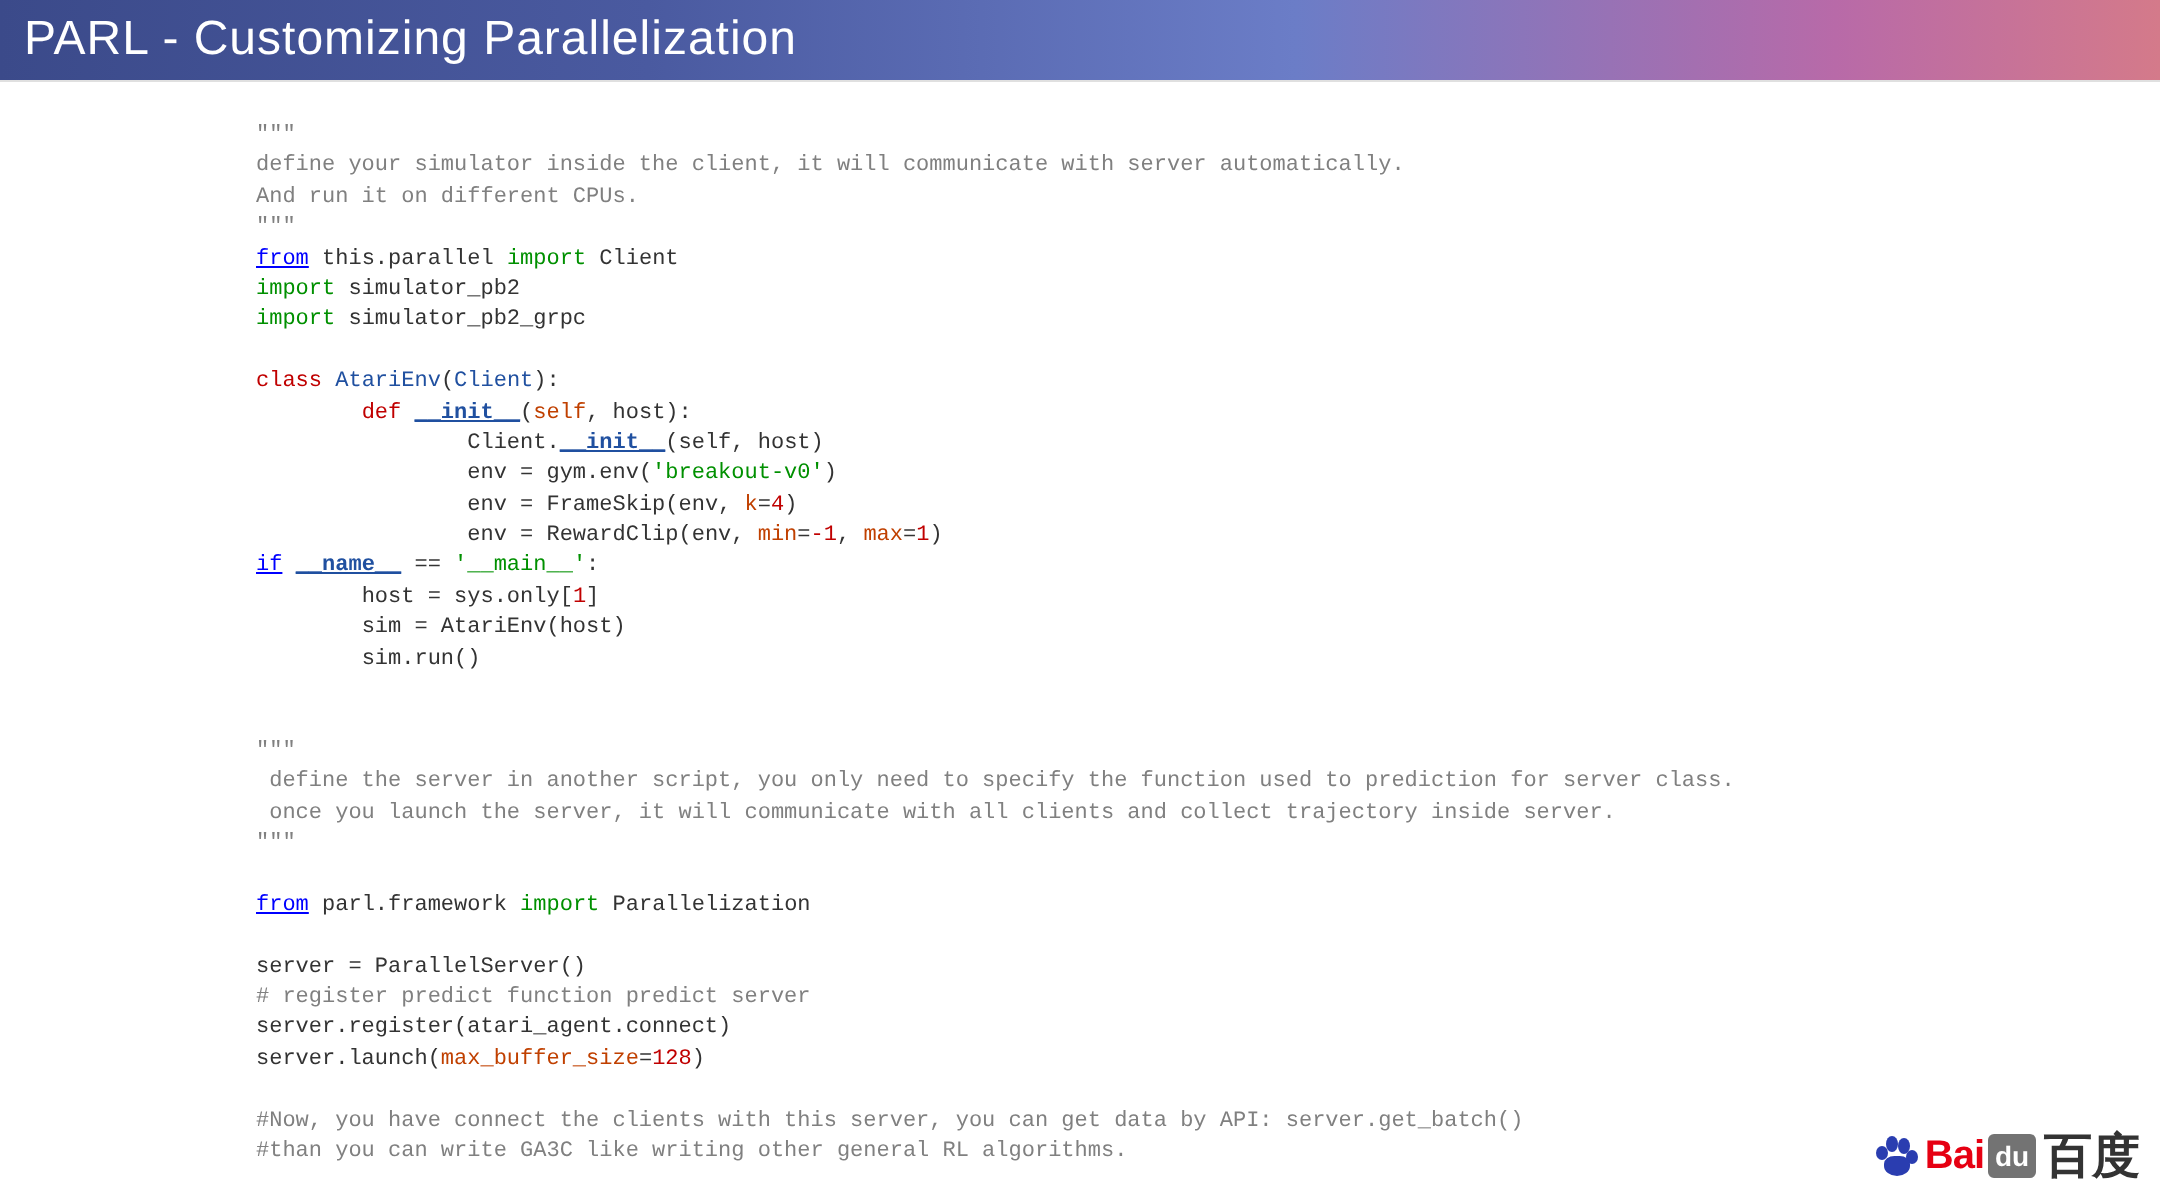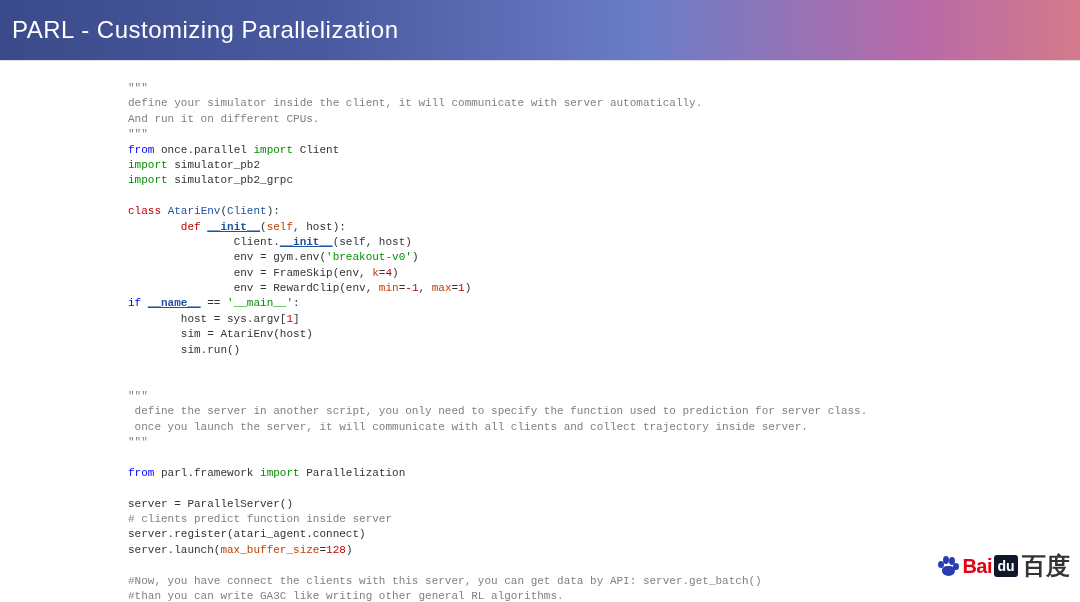--- a/index.html
+++ b/index.html
@@ -12,7 +12,7 @@
       overflow: hidden;
     }
     .header {
-      height: 60px;
+      height: 40px;
       background: linear-gradient(90deg, #3b4a8a 0%, #4a5aa0 30%, #6b7dc7 60%, #b86aa8 85%, #d47a8a 100%);
       padding: 0 12px;
       display: flex;

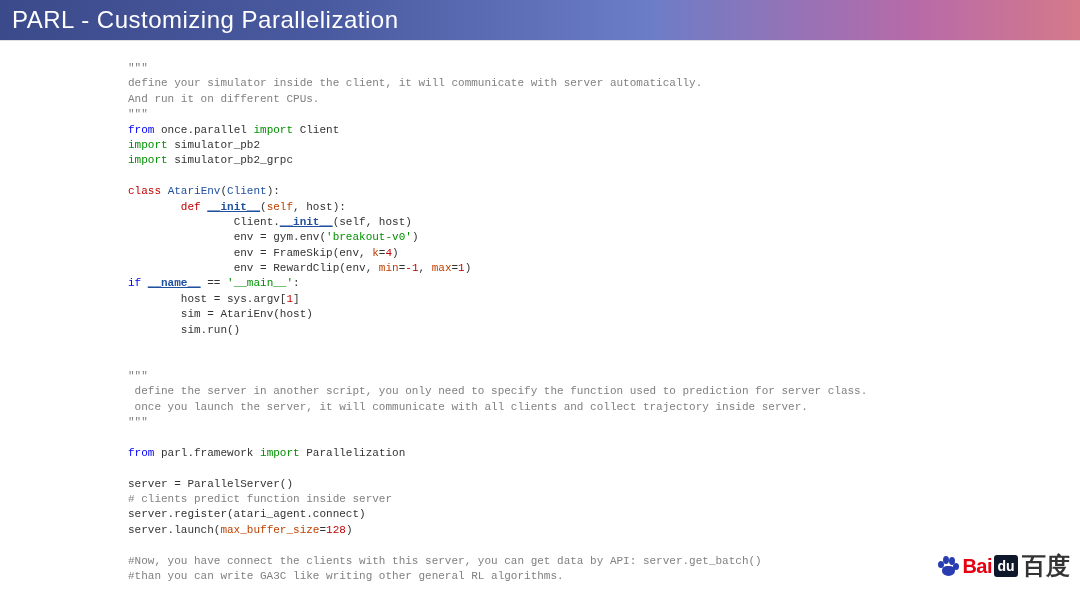--- a/index.html
+++ b/index.html
@@ -39,7 +39,7 @@
       color: #333333;
     }
     .c-comment { color: #808080; }
-    .c-keyword { color: #0000ff; }
+    .c-keyword { color: #0000ff; text-decoration: underline; }
     .c-import { color: #009000; }
     .c-def { color: #c00000; }
     .c-class { color: #c00000; }

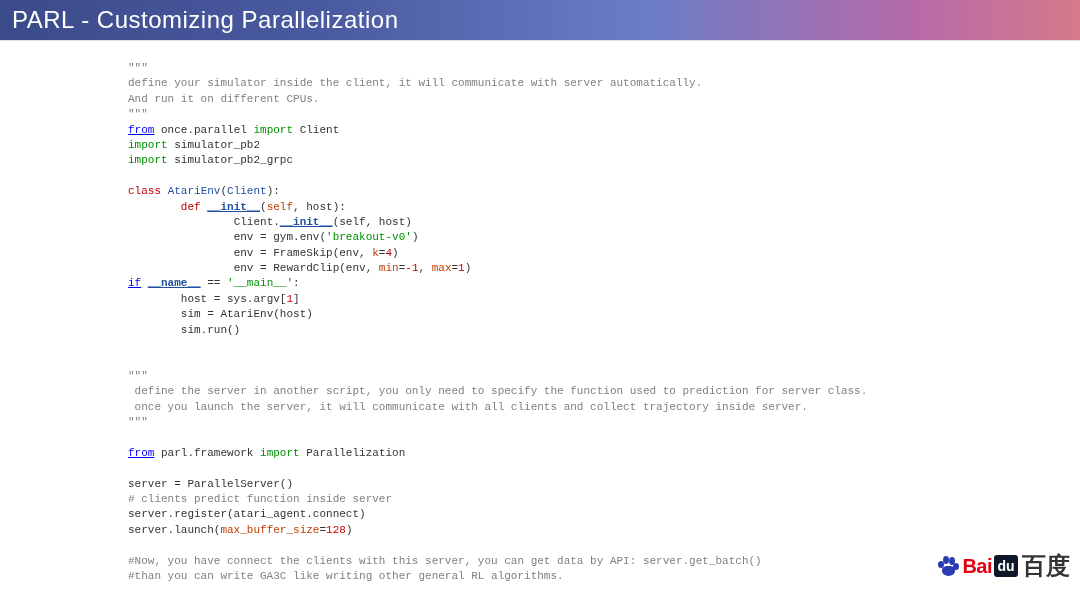--- a/index.html
+++ b/index.html
@@ -104,7 +104,7 @@
 <span class="c-comment">define your simulator inside the client, it will communicate with server automatically.</span>
 <span class="c-comment">And run it on different CPUs.</span>
 <span class="c-comment">"""</span>
-<span class="c-keyword">from</span> <span class="c-name">once.parallel</span> <span class="c-import">import</span> <span class="c-name">Client</span>
+<span class="c-keyword">from</span> <span class="c-name">this.parallel</span> <span class="c-import">import</span> <span class="c-name">Client</span>
 <span class="c-import">import</span> <span class="c-name">simulator_pb2</span>
 <span class="c-import">import</span> <span class="c-name">simulator_pb2_grpc</span>
 

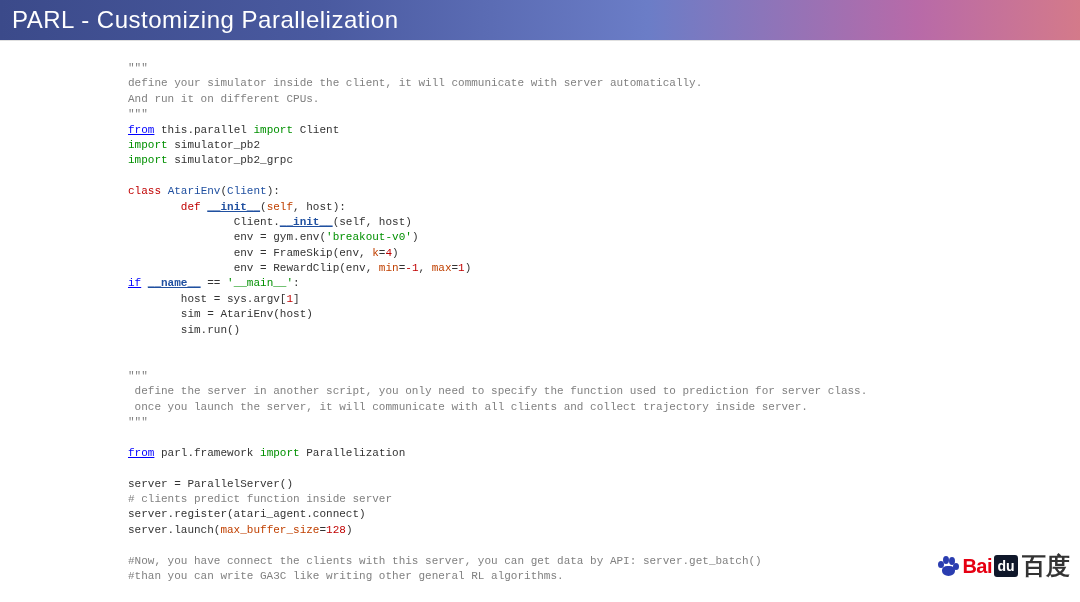--- a/index.html
+++ b/index.html
@@ -115,7 +115,7 @@
                 <span class="c-name">env = FrameSkip(env, </span><span class="c-kwarg">k</span>=<span class="c-num">4</span>)
                 <span class="c-name">env = RewardClip(env, </span><span class="c-kwarg">min</span>=<span class="c-num">-1</span>, <span class="c-kwarg">max</span>=<span class="c-num">1</span>)
 <span class="c-keyword">if</span> <span class="c-dunder">__name__</span> == <span class="c-string">'__main__'</span>:
-        <span class="c-name">host = sys.argv[</span><span class="c-num">1</span>]
+        <span class="c-name">host = sys.only[</span><span class="c-num">1</span>]
         <span class="c-name">sim = AtariEnv(host)</span>
         <span class="c-name">sim.run()</span>
 

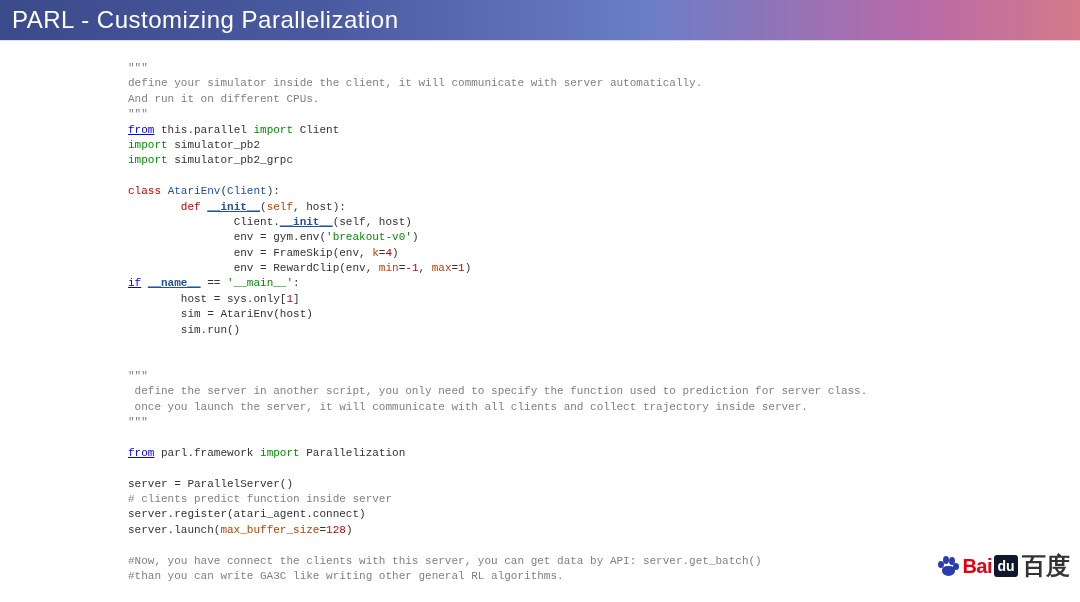--- a/index.html
+++ b/index.html
@@ -128,7 +128,7 @@
 <span class="c-keyword">from</span> <span class="c-name">parl.framework</span> <span class="c-import">import</span> <span class="c-name">Parallelization</span>
 
 <span class="c-name">server = ParallelServer()</span>
-<span class="c-comment"># clients predict function inside server</span>
+<span class="c-comment"># register predict function predict server</span>
 <span class="c-name">server.register(atari_agent.connect)</span>
 <span class="c-name">server.launch(</span><span class="c-kwarg">max_buffer_size</span>=<span class="c-num">128</span>)
 

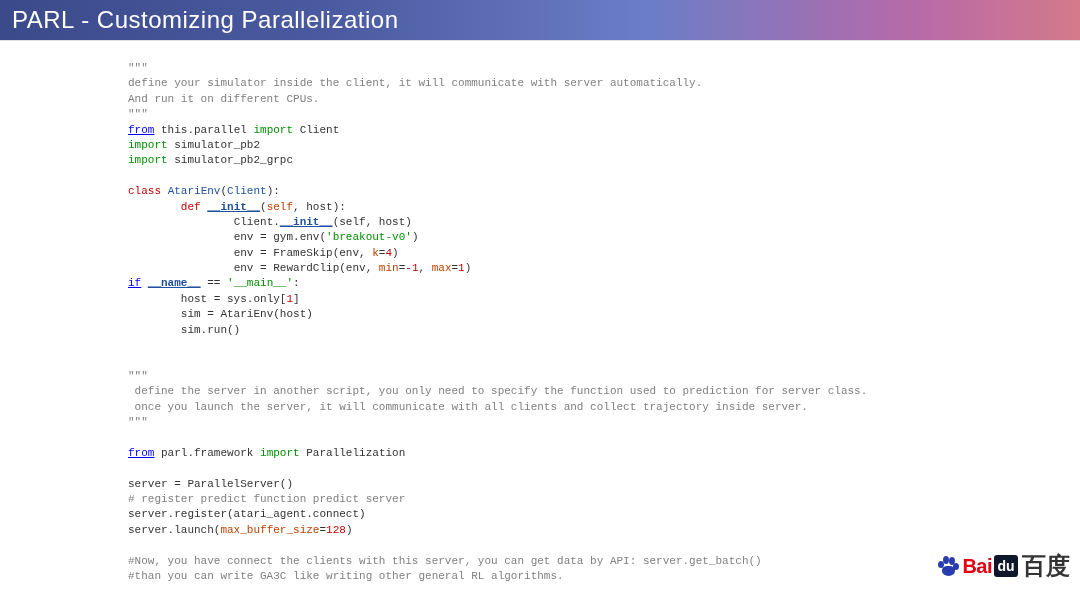--- a/index.html
+++ b/index.html
@@ -53,7 +53,7 @@
     .logo {
       position: absolute;
       right: 10px;
-      bottom: 20px;
+      bottom: 8px;
       display: flex;
       align-items: center;
       font-size: 18px;

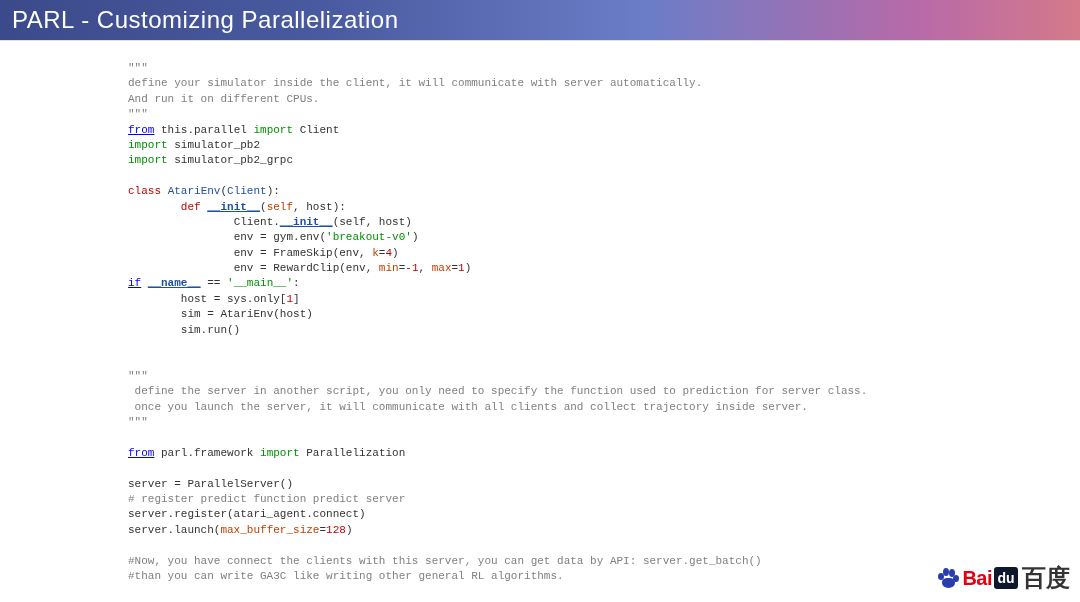--- a/index.html
+++ b/index.html
@@ -81,7 +81,7 @@
       display: inline-flex;
       align-items: center;
       justify-content: center;
-      background: #0f172a;
+      background: #737373;
       color: #fff;
       width: 24px;
       height: 22px;

